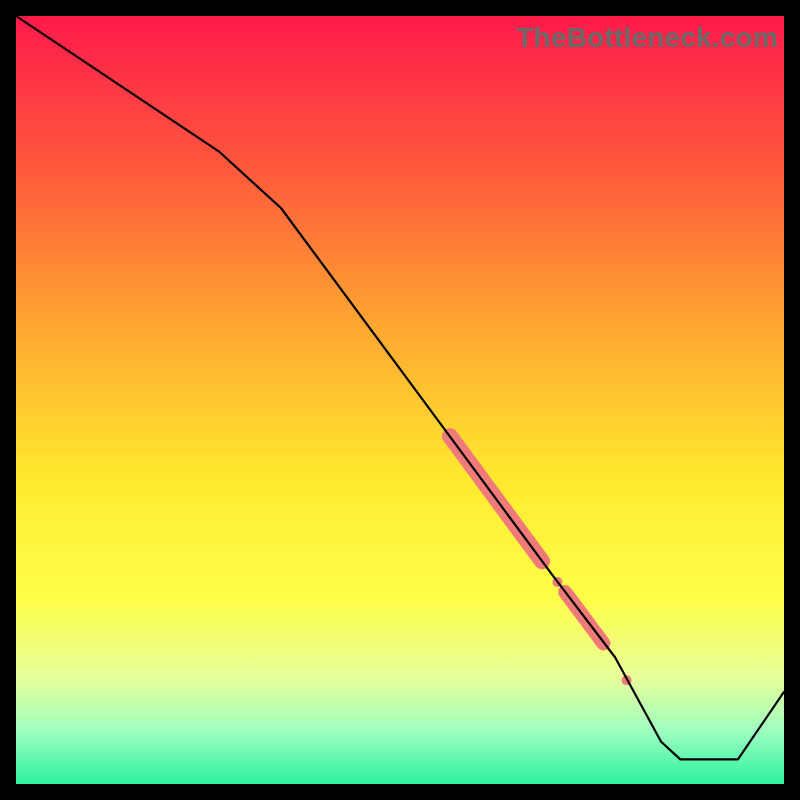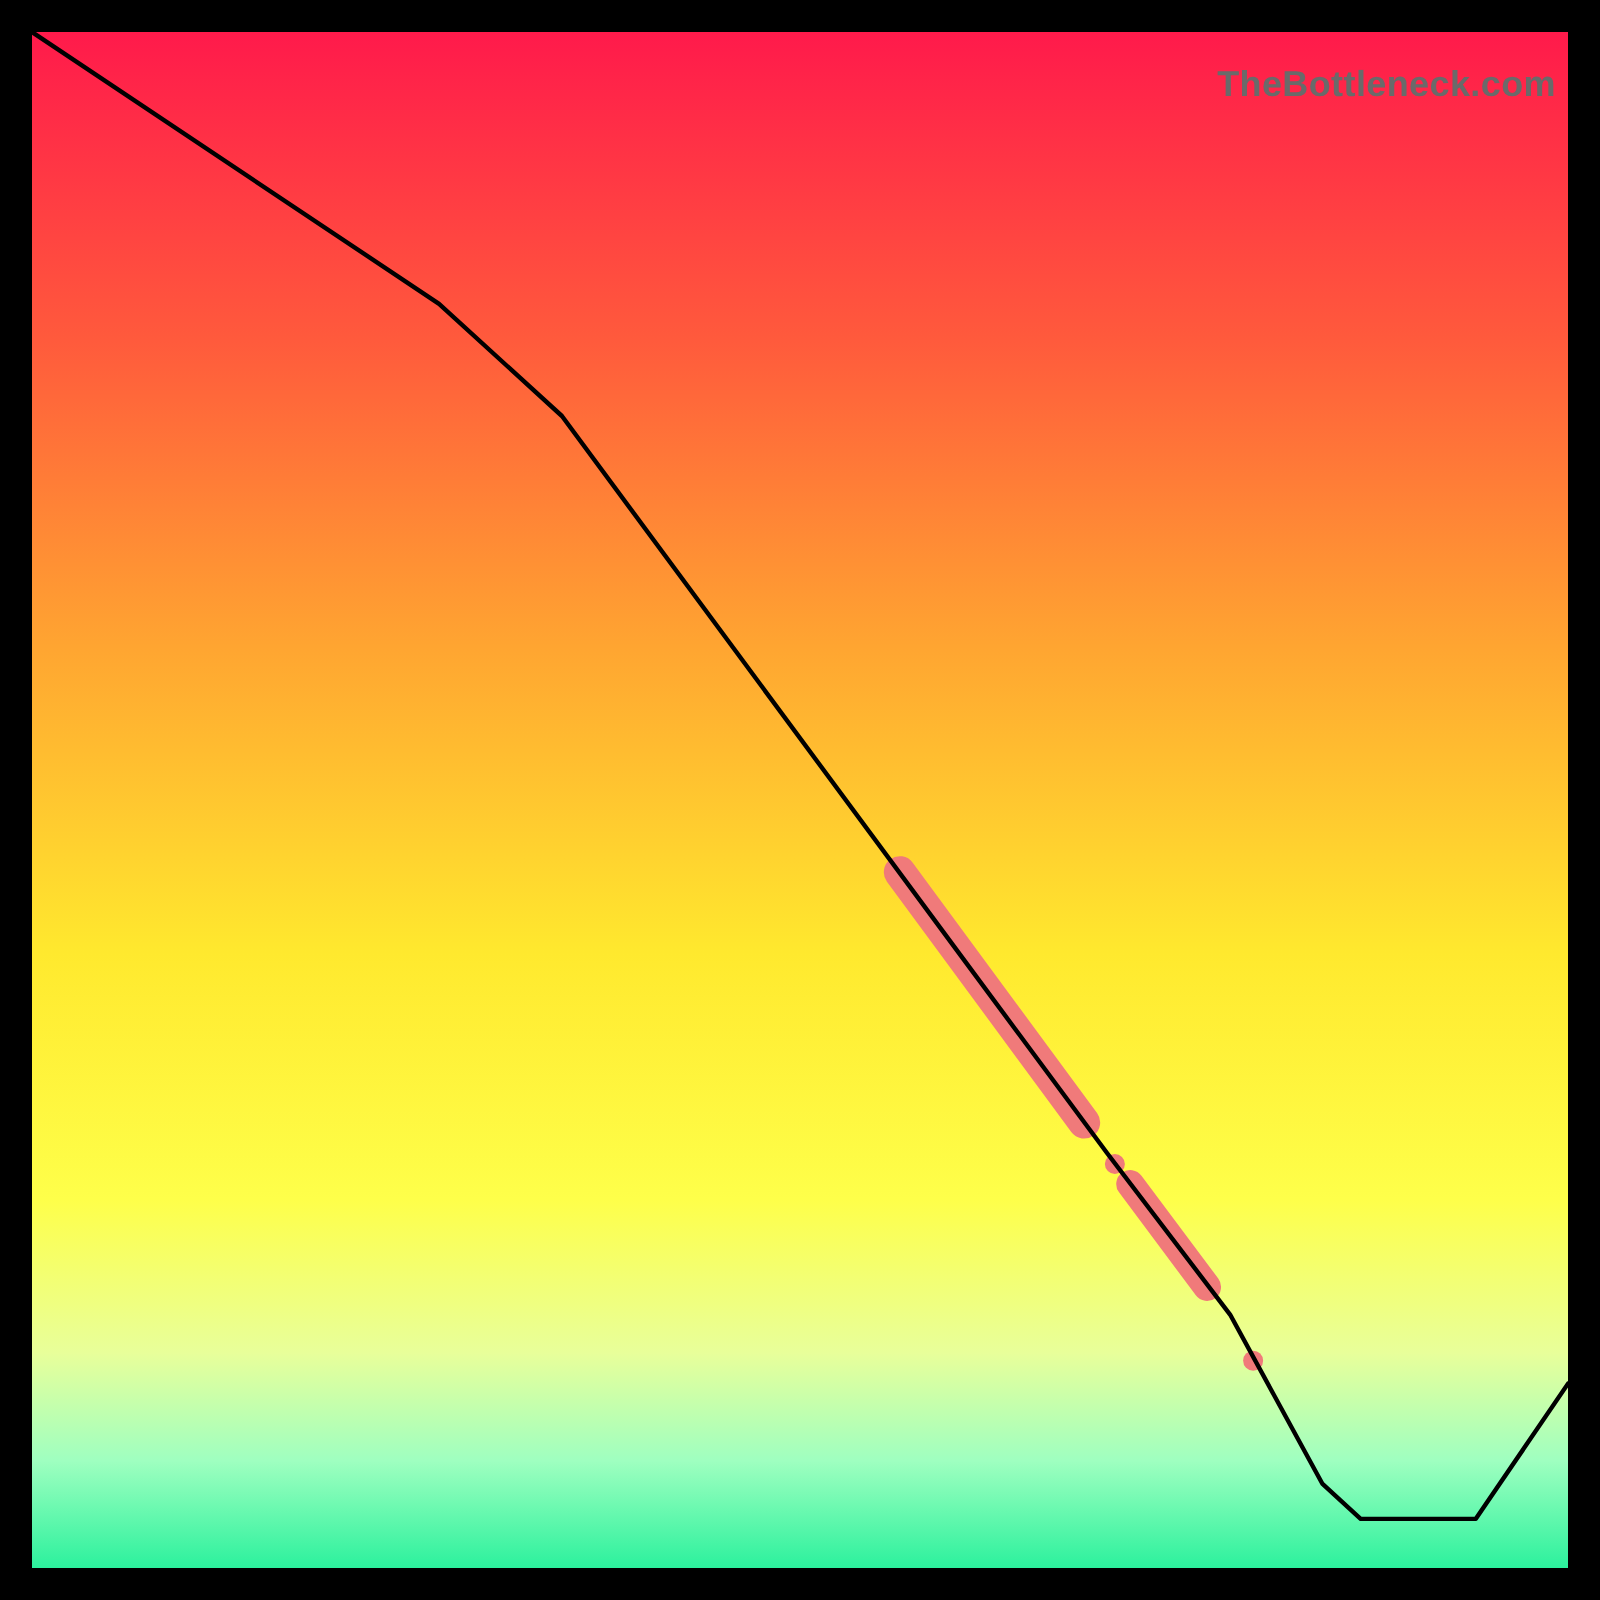--- a/index.html
+++ b/index.html
@@ -27,10 +27,10 @@
   }
   .watermark {
     position: absolute;
-    top: 16px;
+    top: 6px;
     right: 6px;
     font-family: Arial, Helvetica, sans-serif;
-    font-size: 18px;
+    font-size: 28px;
     font-weight: 600;
     color: #6a6a6a;
     letter-spacing: 0.2px;

